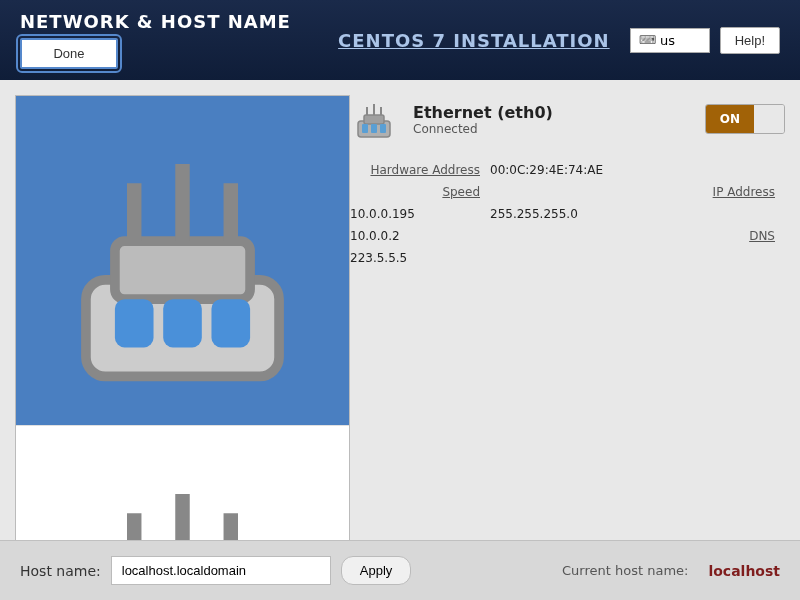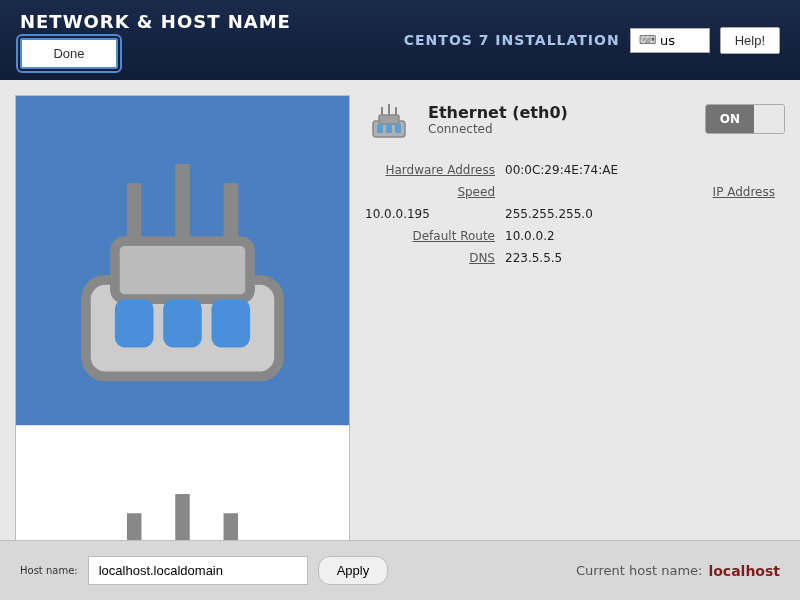--- a/index.html
+++ b/index.html
@@ -52,9 +52,11 @@
     }
     .header-right-title {
       color: #aac4e8;
-      font-size: 14px;
+      font-size: 18px;
       font-weight: bold;
       letter-spacing: 1px;
+      margin-right: 10px;
+      text-decoration: underline;
     }
     .keyboard-input {
       display: flex;

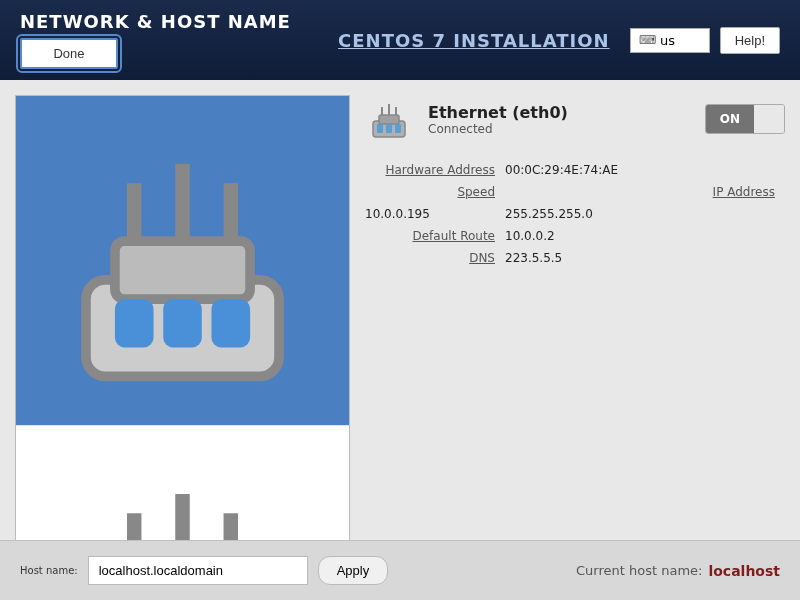--- a/index.html
+++ b/index.html
@@ -87,7 +87,6 @@
       display: flex;
       height: calc(600px - 80px);
       padding: 15px;
-      gap: 15px;
     }
 
     

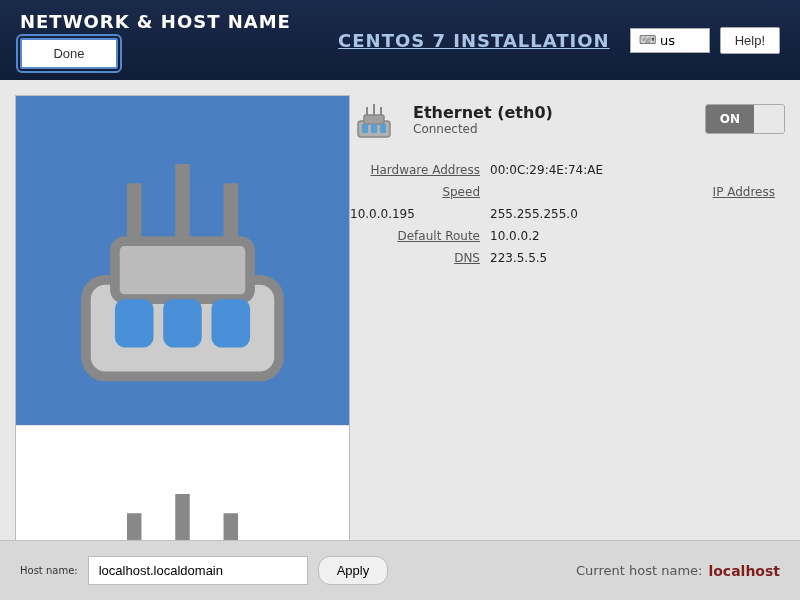--- a/index.html
+++ b/index.html
@@ -185,7 +185,7 @@
       height: 30px;
     }
     .toggle-on {
-      background: #737373;
+      background: #a16207;
       color: white;
       padding: 0 14px;
       height: 100%;

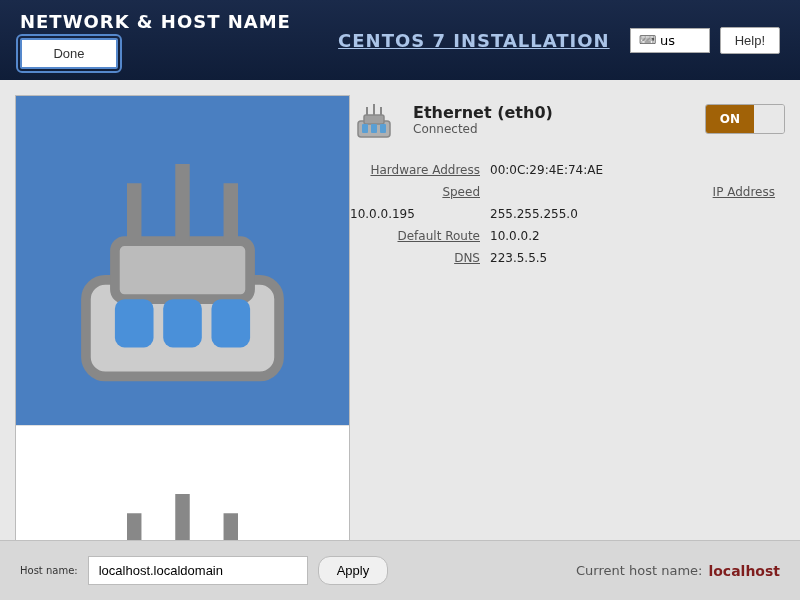--- a/index.html
+++ b/index.html
@@ -374,7 +374,6 @@
 
       <span class="detail-value">255.255.255.0</span>
 
-      <span class="detail-label">Default Route</span>
       <span class="detail-value">10.0.0.2</span>
 
       <span class="detail-label">DNS</span>

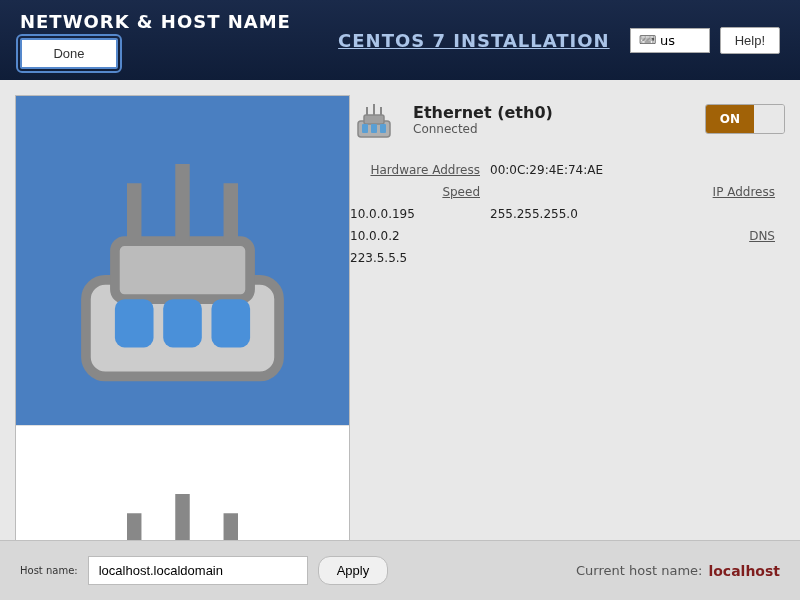--- a/index.html
+++ b/index.html
@@ -250,7 +250,7 @@
     }
     .hostname-label {
       color: #333;
-      font-size: 10px;
+      font-size: 14px;
     }
     .hostname-input {
       border: 1px solid #bbb;

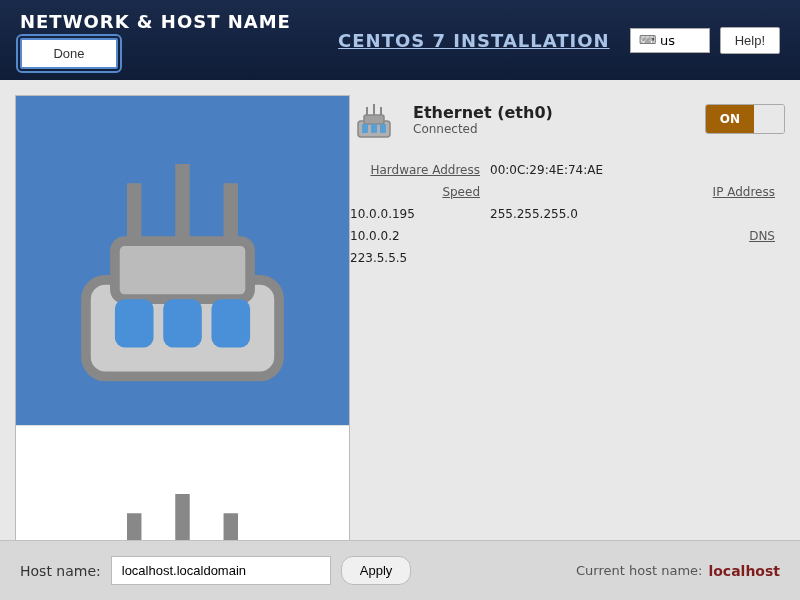--- a/index.html
+++ b/index.html
@@ -272,7 +272,7 @@
       margin-left: auto;
       display: flex;
       align-items: center;
-      gap: 6px;
+      gap: 20px;
     }
     .current-host-label { color: #555; font-size: 13px; }
     .current-host-value { color: #7f1d1d; font-size: 14px; font-weight: bold; }

